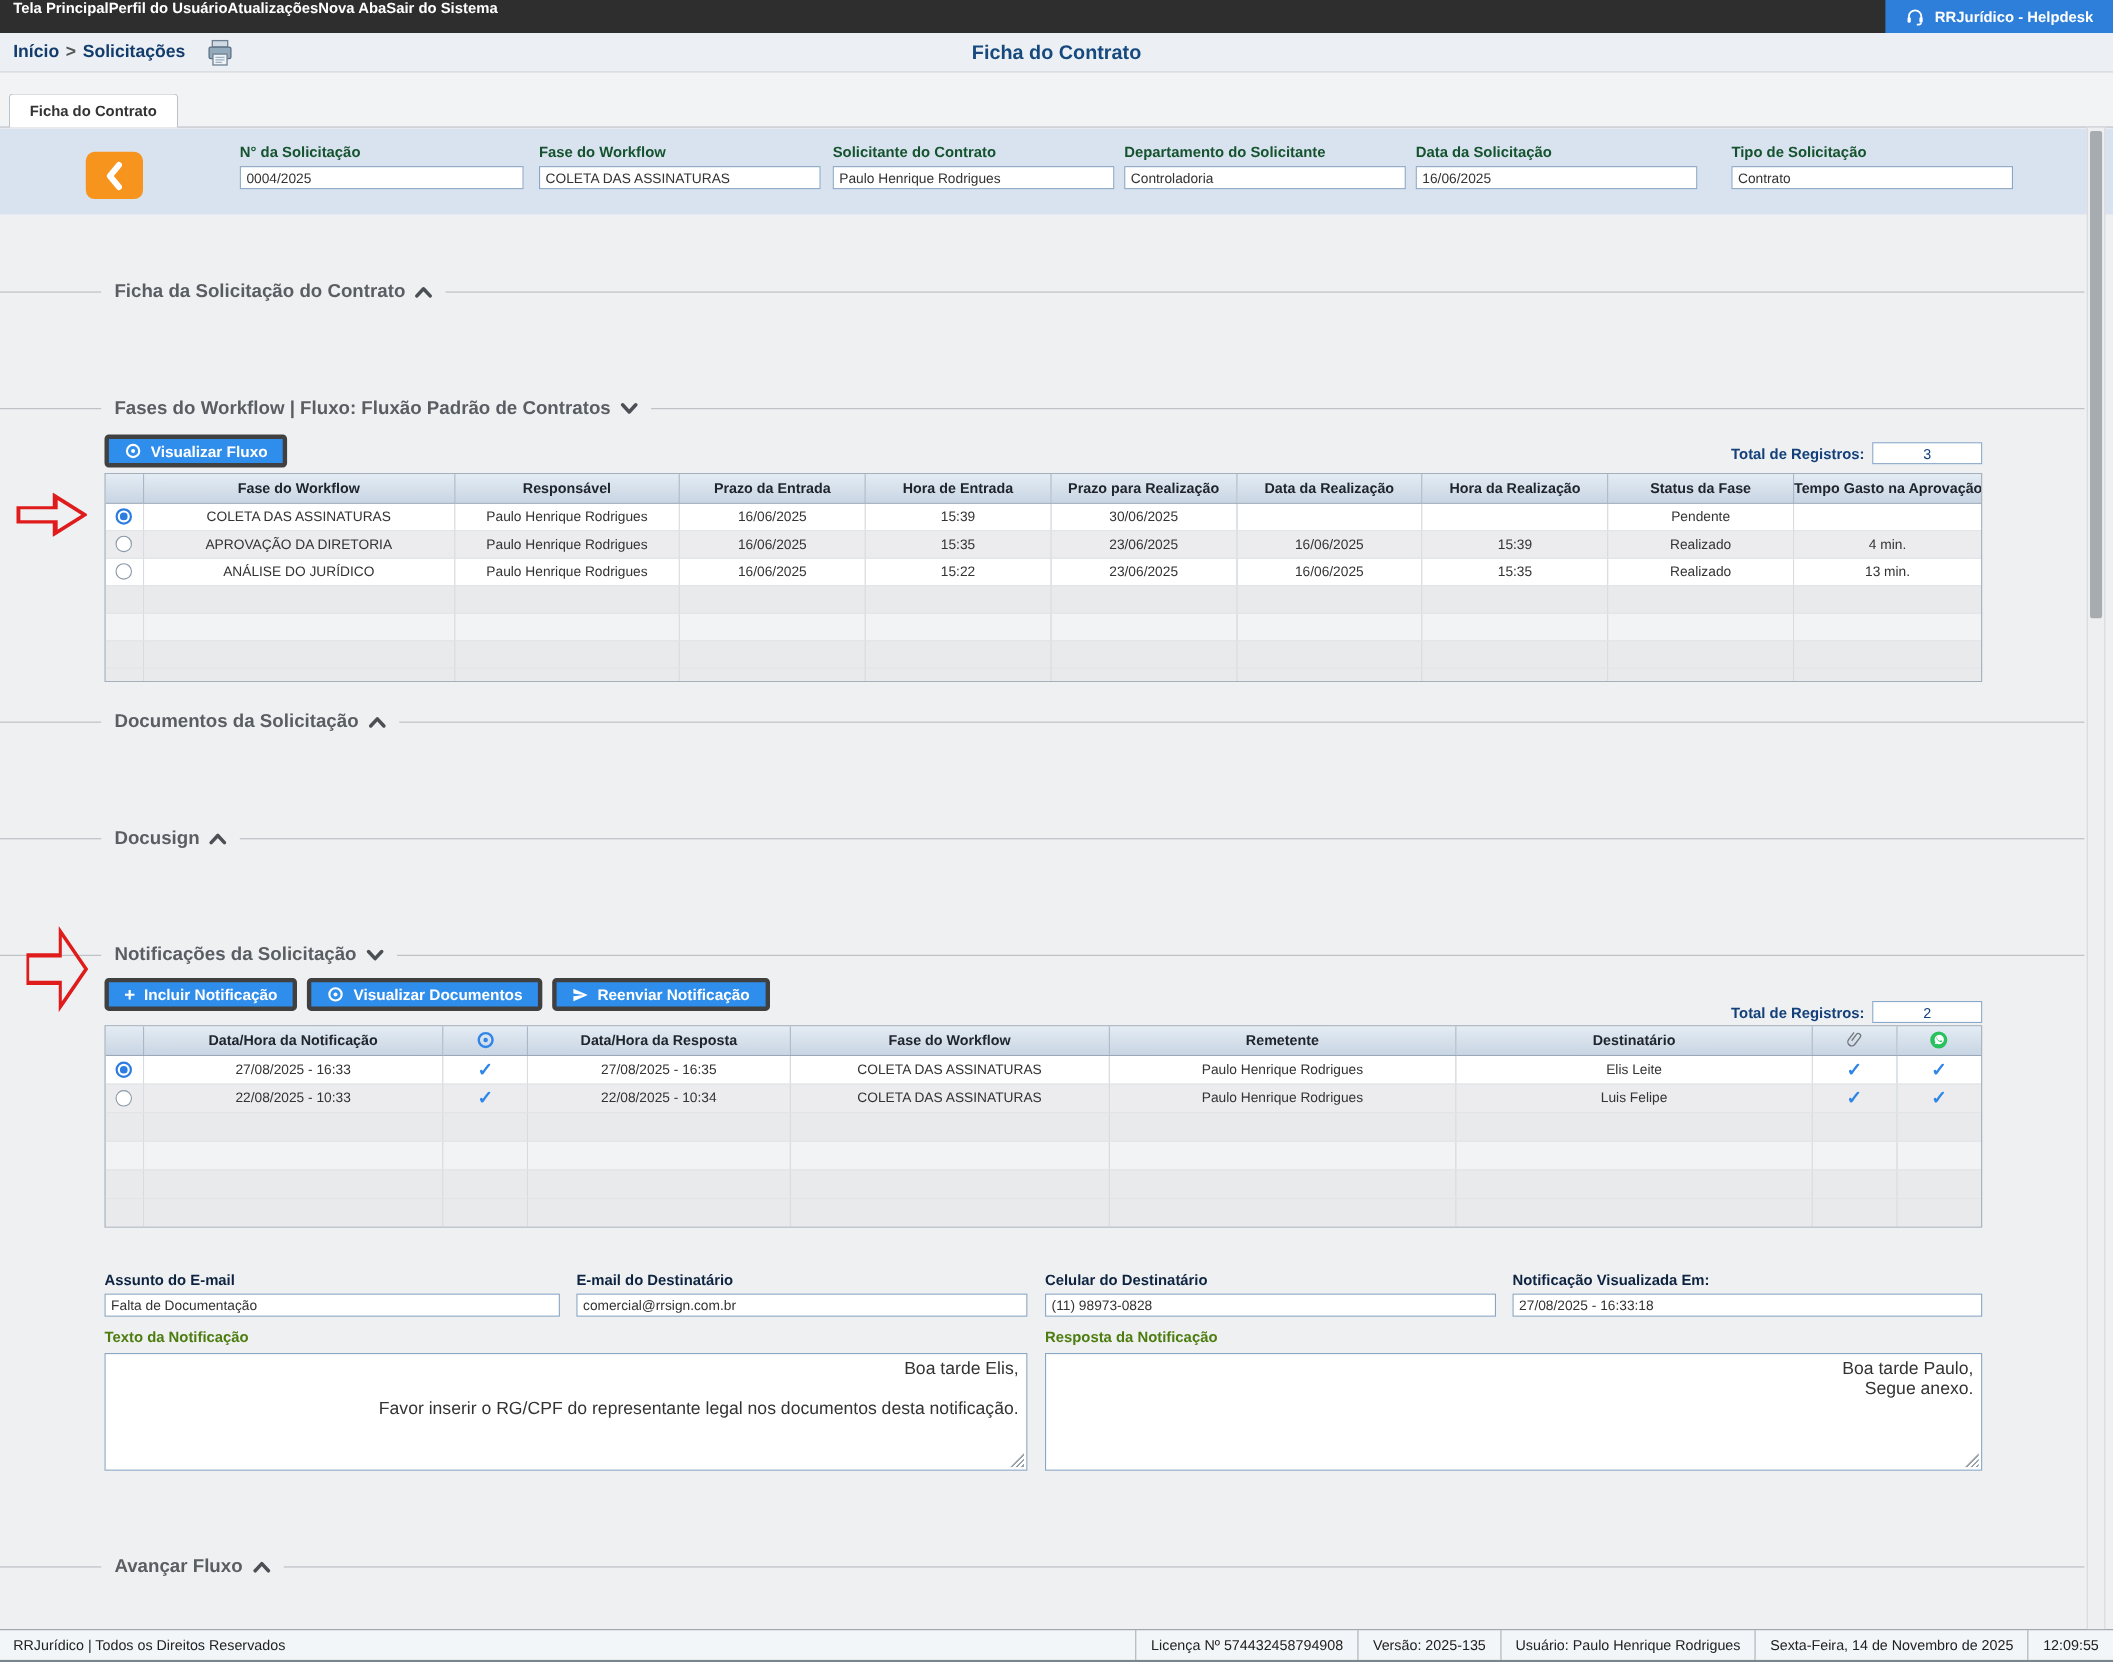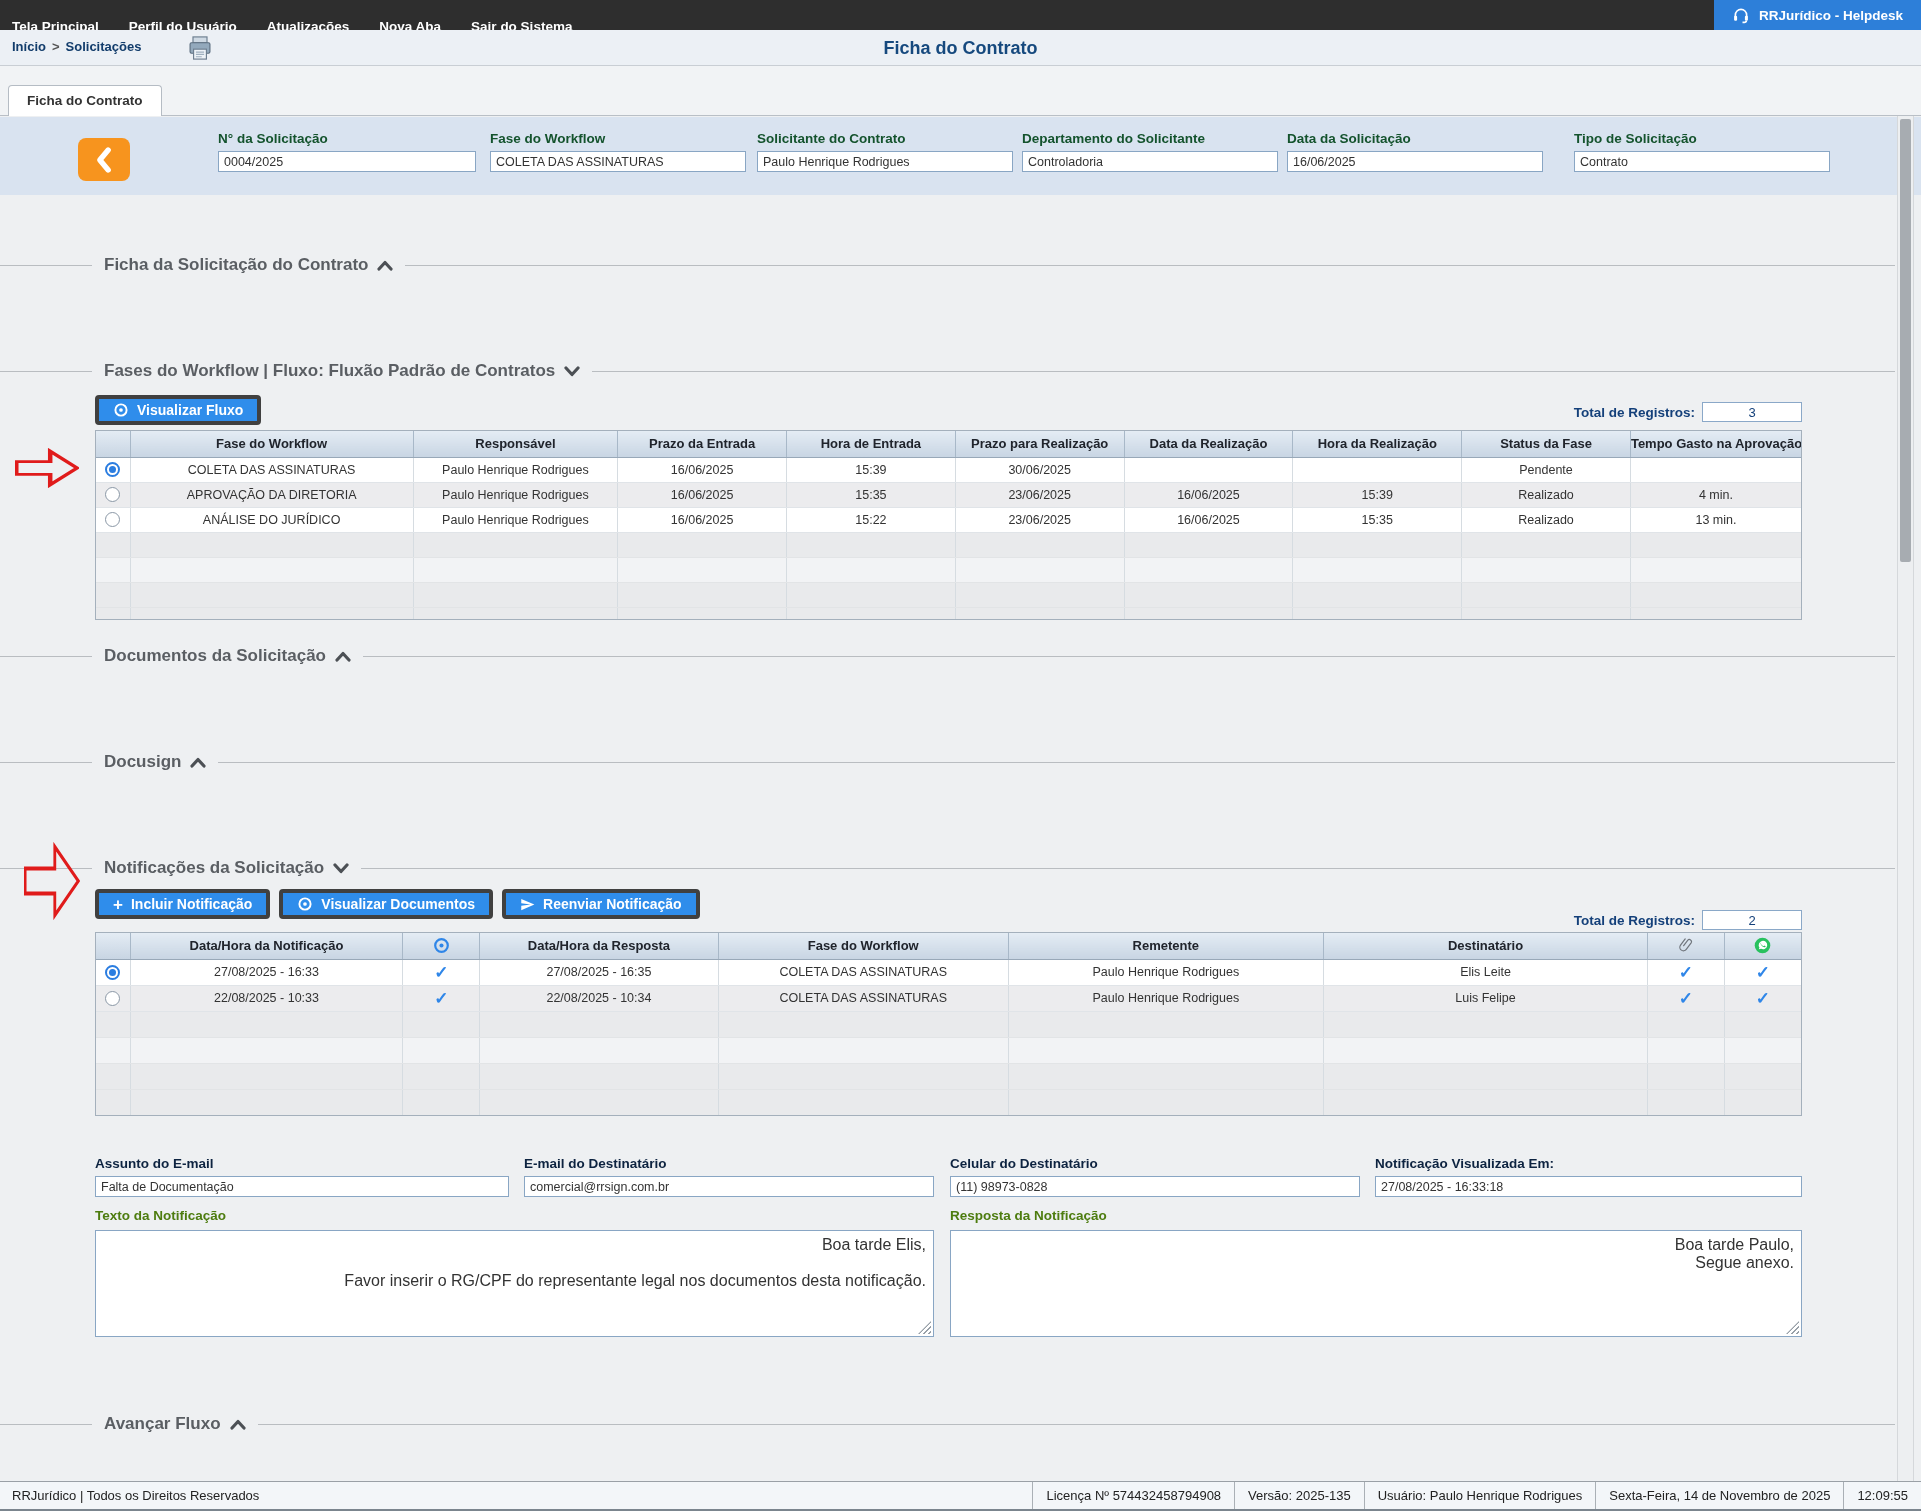--- a/index.html
+++ b/index.html
@@ -11,7 +11,7 @@
   }
   
   .menubar { position:absolute; top:0; left:0; width:100%; height:34px; background:#2e2e2e;
-    display:flex; align-items:flex-end; gap:30px; padding-left:12px; }
+    display:flex; align-items:flex-start; padding-left:12px; }
   .menu-item { color:#fff; font-weight:bold; font-size:13.5px; cursor:pointer; white-space:nowrap; }
   .helpdesk { position:absolute; right:0; top:0; height:30px; background:#2d7fd9; color:#fff;
     font-weight:bold; font-size:13.5px; display:flex; align-items:center; gap:9px; padding:0 18px; cursor:pointer; }

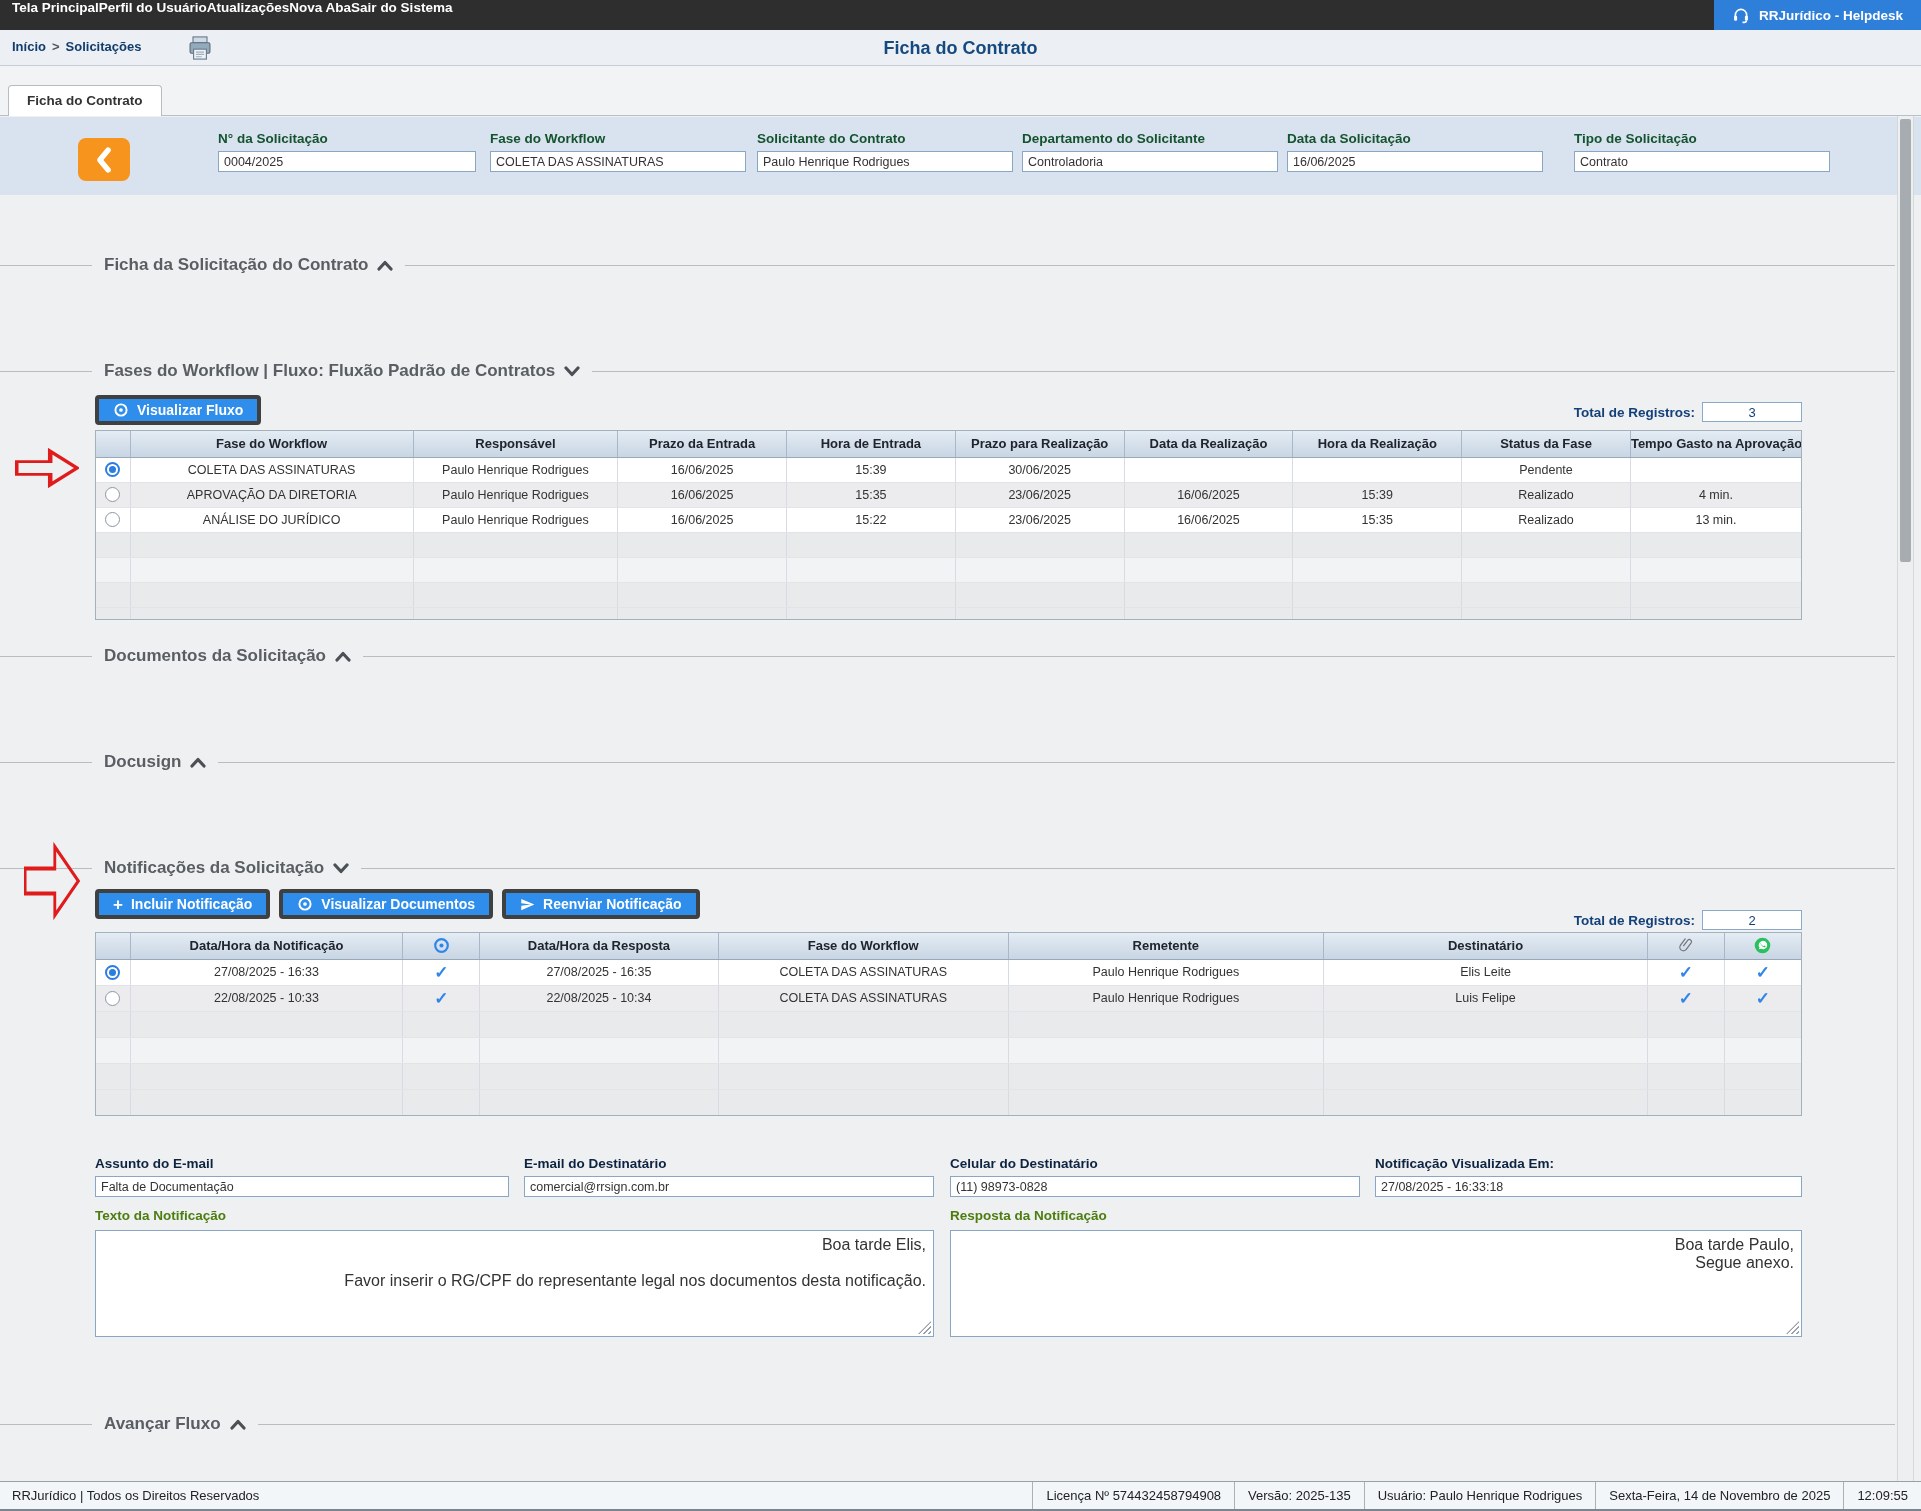--- a/index.html
+++ b/index.html
@@ -18,7 +18,7 @@
   
   .crumbbar { position:absolute; top:30px; left:0; width:100%; height:36px; background:#ecf0f5;
     border-bottom:1px solid #c9ced4; }
-  .crumbs { position:absolute; left:12px; top:9px; font-size:13px; font-weight:bold; color:#123c6b;
+  .crumbs { position:absolute; left:12px; top:9px; font-size:16px; font-weight:bold; color:#123c6b;
     display:flex; gap:6px; align-items:center; }
   .crumb-sep { color:#555; font-weight:bold; }
   .page-title { position:absolute; left:50%; transform:translateX(-50%); top:8px;

